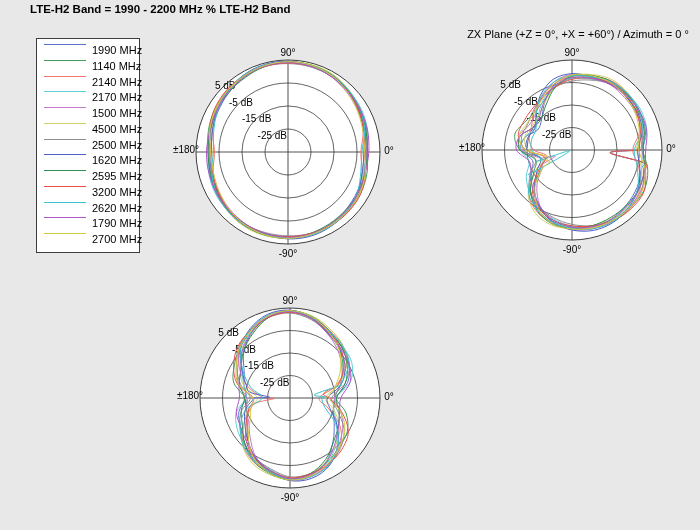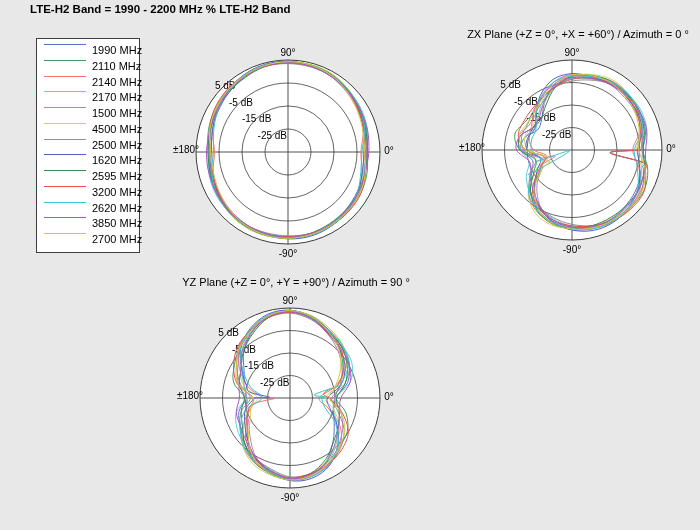--- a/index.html
+++ b/index.html
@@ -31,7 +31,7 @@
       </div>
       <div class="legend-row">
         <div class="legend-swatch" style="border-top-color: rgb(63, 158, 94);"></div>
-        <div class="legend-label">2110 MHz</div>
+        <div class="legend-label">1140 MHz</div>
       </div>
       <div class="legend-row">
         <div class="legend-swatch" style="border-top-color: rgb(240, 116, 112);"></div>

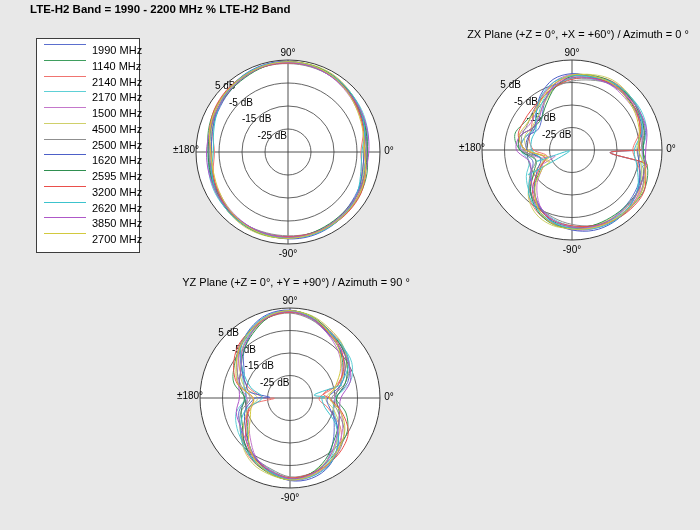--- a/index.html
+++ b/index.html
@@ -71,7 +71,7 @@
       </div>
       <div class="legend-row">
         <div class="legend-swatch" style="border-top-color: rgb(174, 88, 200);"></div>
-        <div class="legend-label">3850 MHz</div>
+        <div class="legend-label">1790 MHz</div>
       </div>
       <div class="legend-row">
         <div class="legend-swatch" style="border-top-color: rgb(210, 201, 62);"></div>

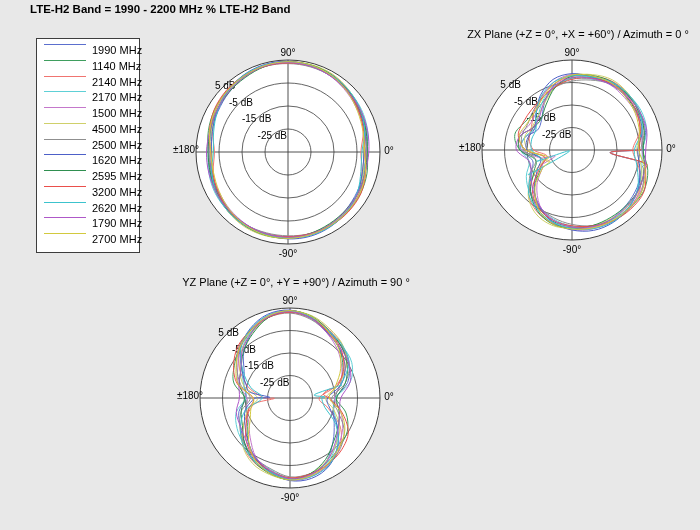--- a/index.html
+++ b/index.html
@@ -168,7 +168,6 @@
     <div class="polar-label z2" style="left: 671px; top: 148px;">0°</div>
     <div class="polar-label z2" style="left: 472px; top: 147px;">±180°</div>
     <div class="polar-label z2" style="left: 572px; top: 249px;">-90°</div>
-    <div class="plot-title z2" style="left: 296px; top: 276px;">YZ Plane (+Z = 0°, +Y = +90°) / Azimuth = 90 °</div>
     <div class="polar-label z2" style="left: 228.62px; top: 332.178px;">5 dB</div>
     <div class="polar-label z2" style="left: 243.965px; top: 348.634px;">-5 dB</div>
     <div class="polar-label z2" style="left: 259.31px; top: 365.089px;">-15 dB</div>

